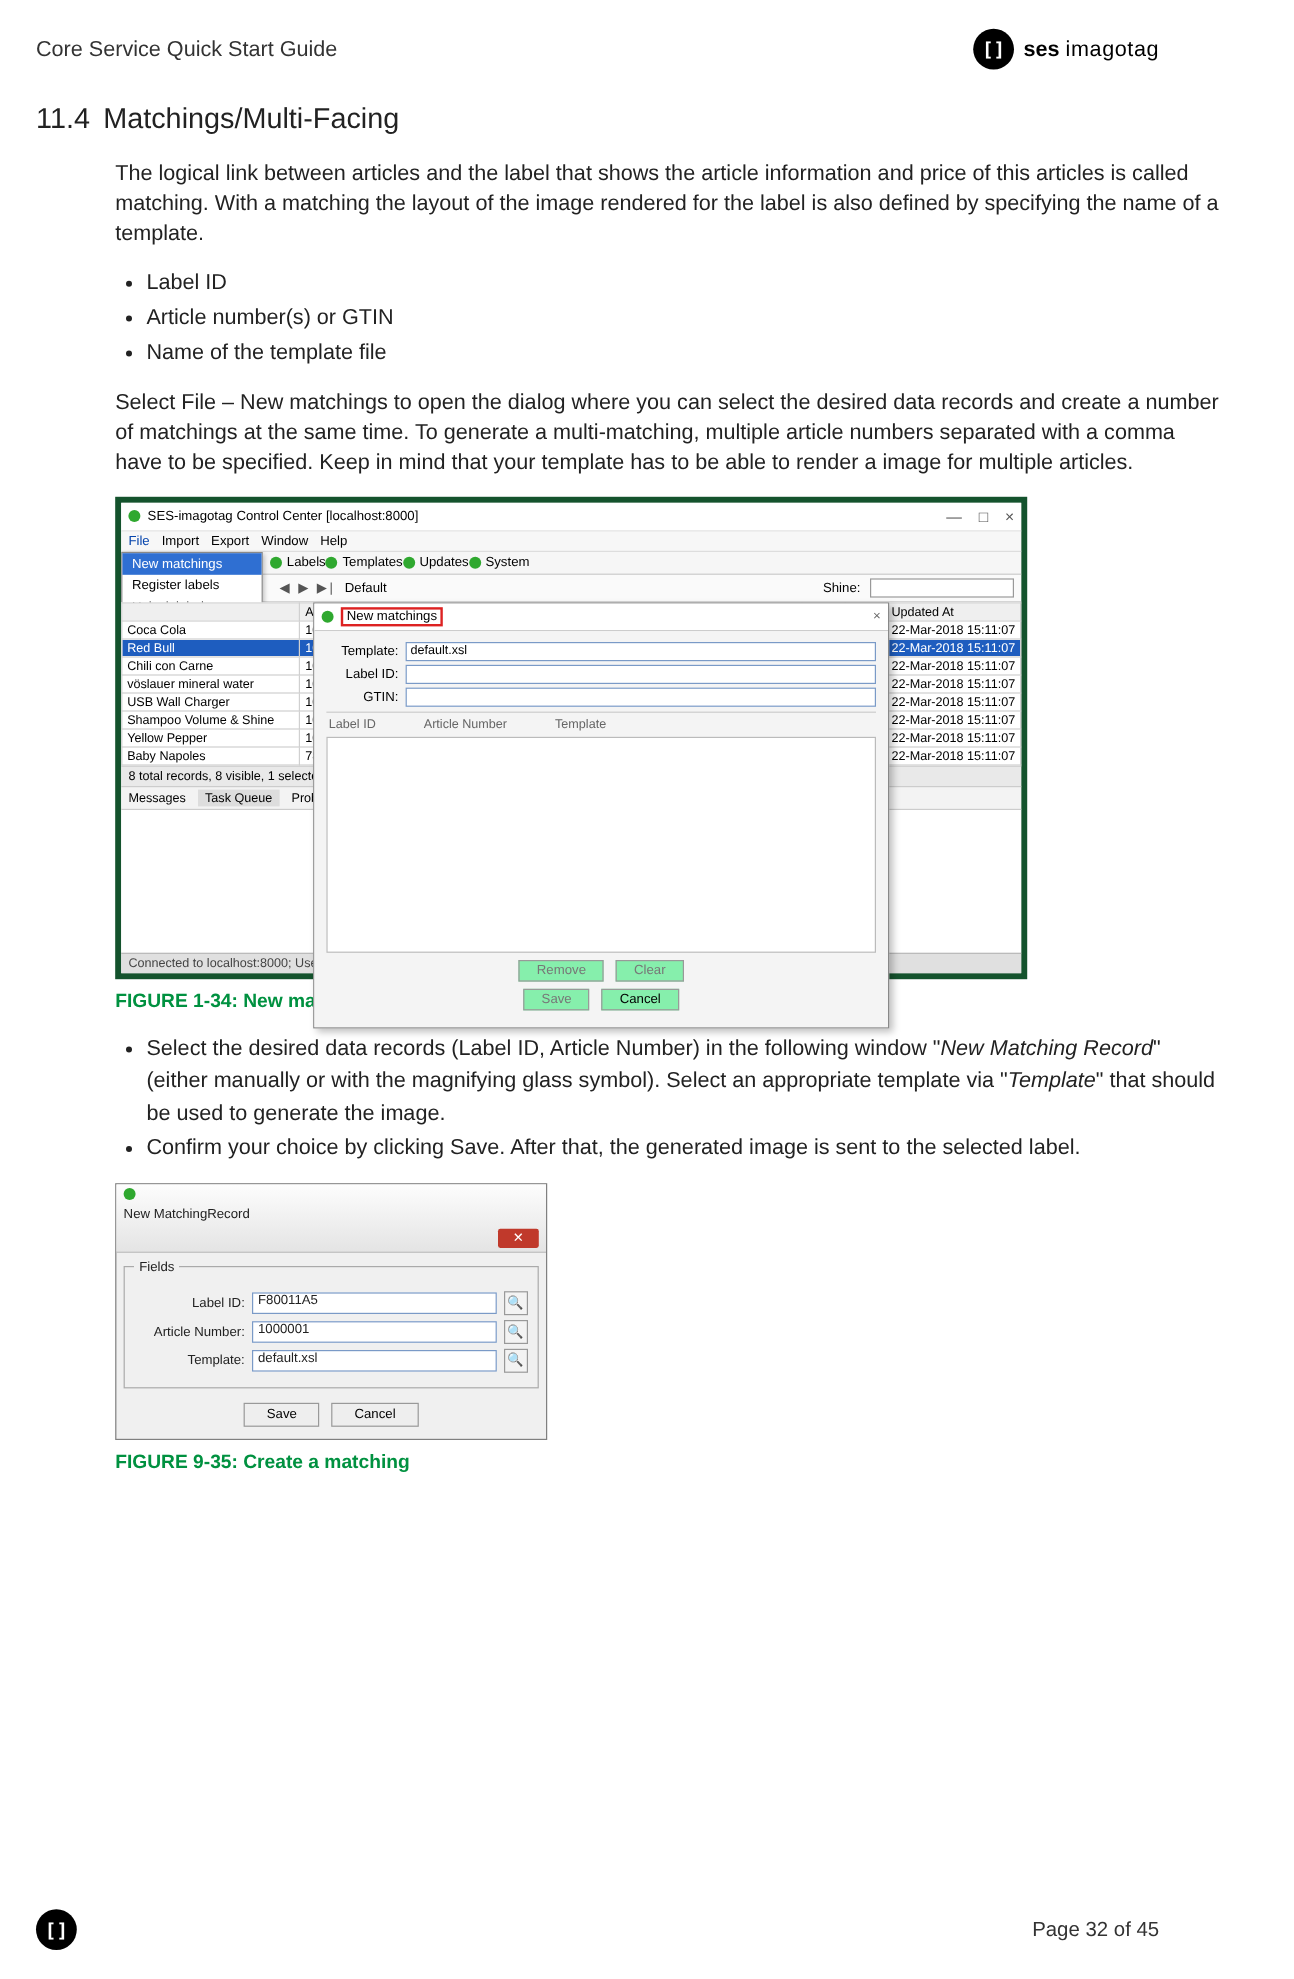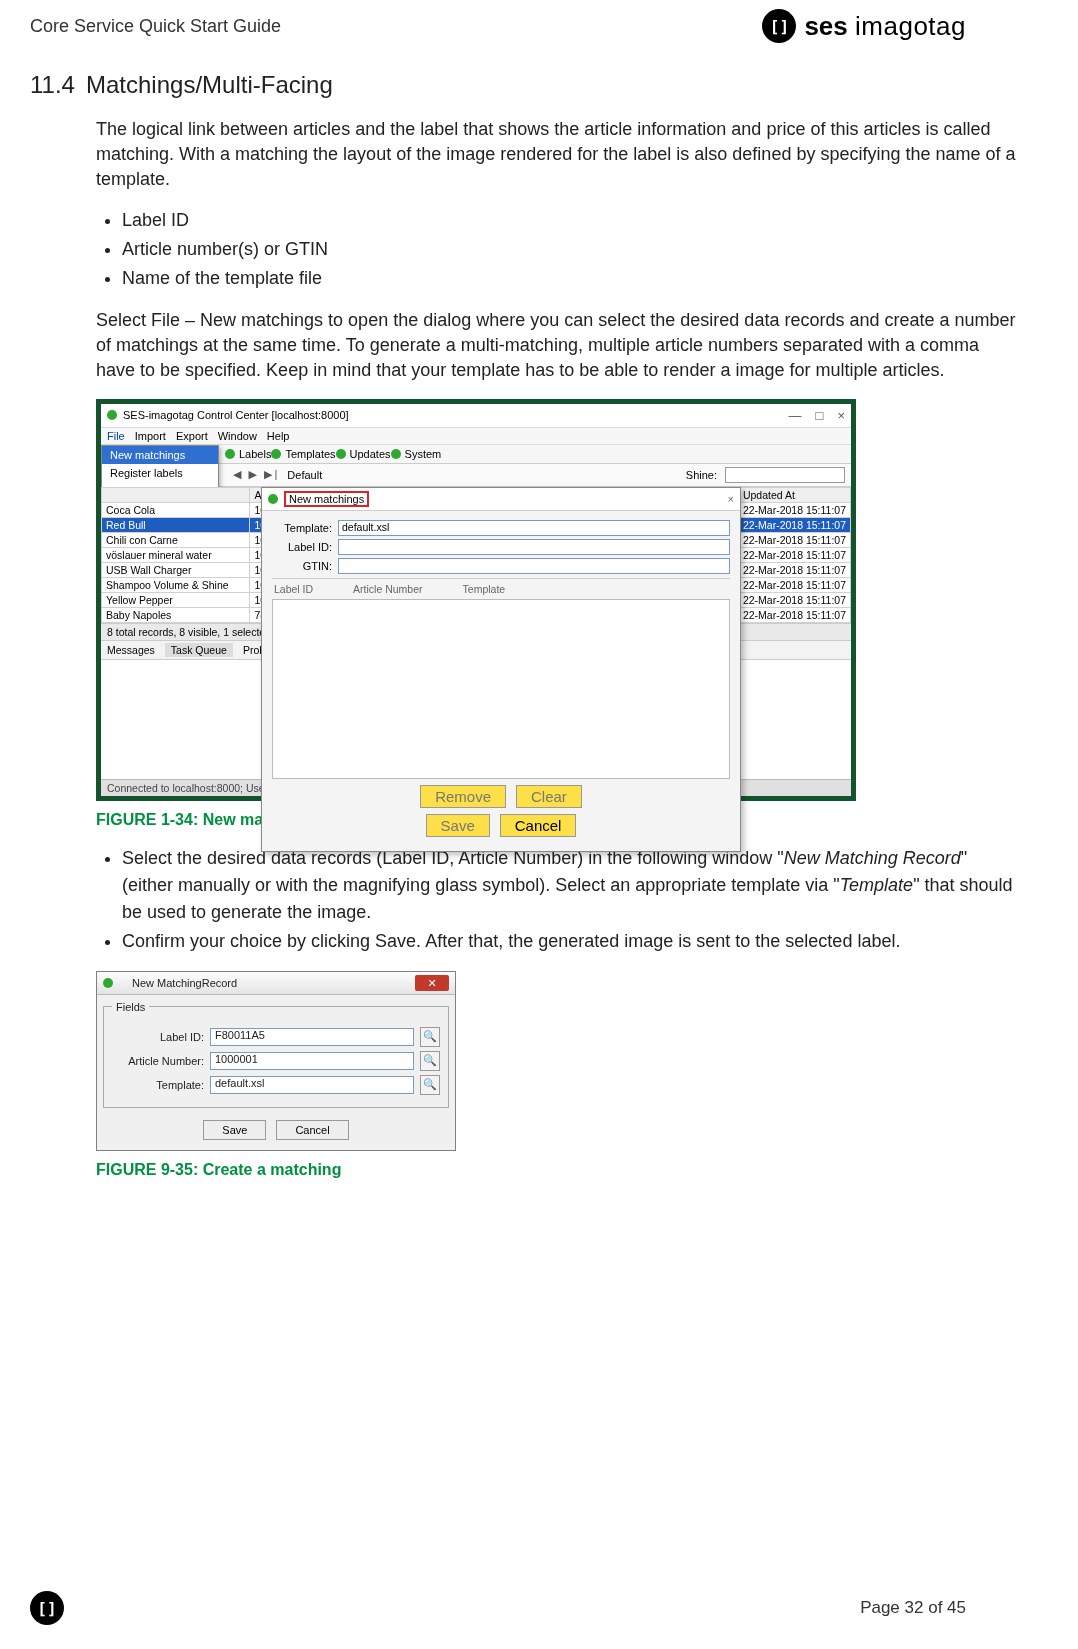--- a/index.html
+++ b/index.html
@@ -14,7 +14,7 @@
   .page {
     width: 996px;
     min-height: 1649px;
-    padding: 9px 30px 40px 30px;
+    padding: 24px 30px 40px 30px;
     position: relative;
   }
   .top-bar {

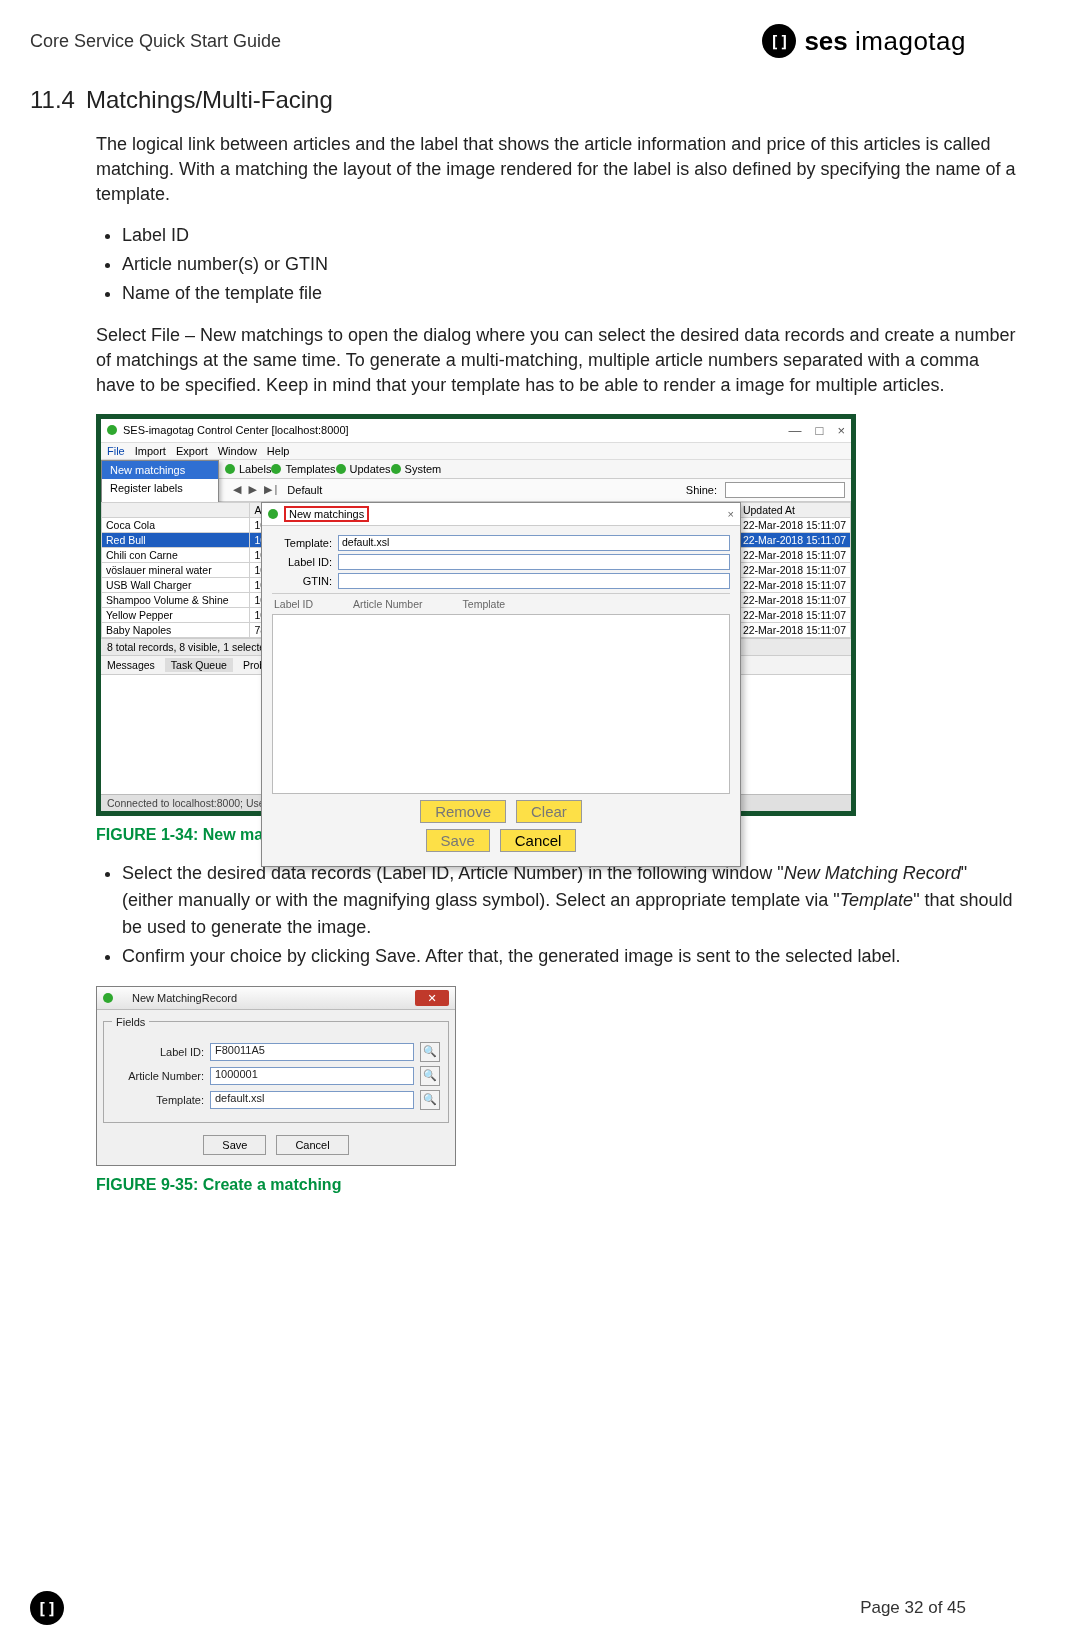--- a/index.html
+++ b/index.html
@@ -44,7 +44,7 @@
     font-family: monospace;
     font-size: 16px;
   }
-  .brand-text { font-size: 26px; color: #000; }
+  .brand-text { font-size: 18px; color: #000; }
   .brand-text b { font-weight: 700; }
   .brand-text .thin { font-weight: 300; letter-spacing: .5px; }
 

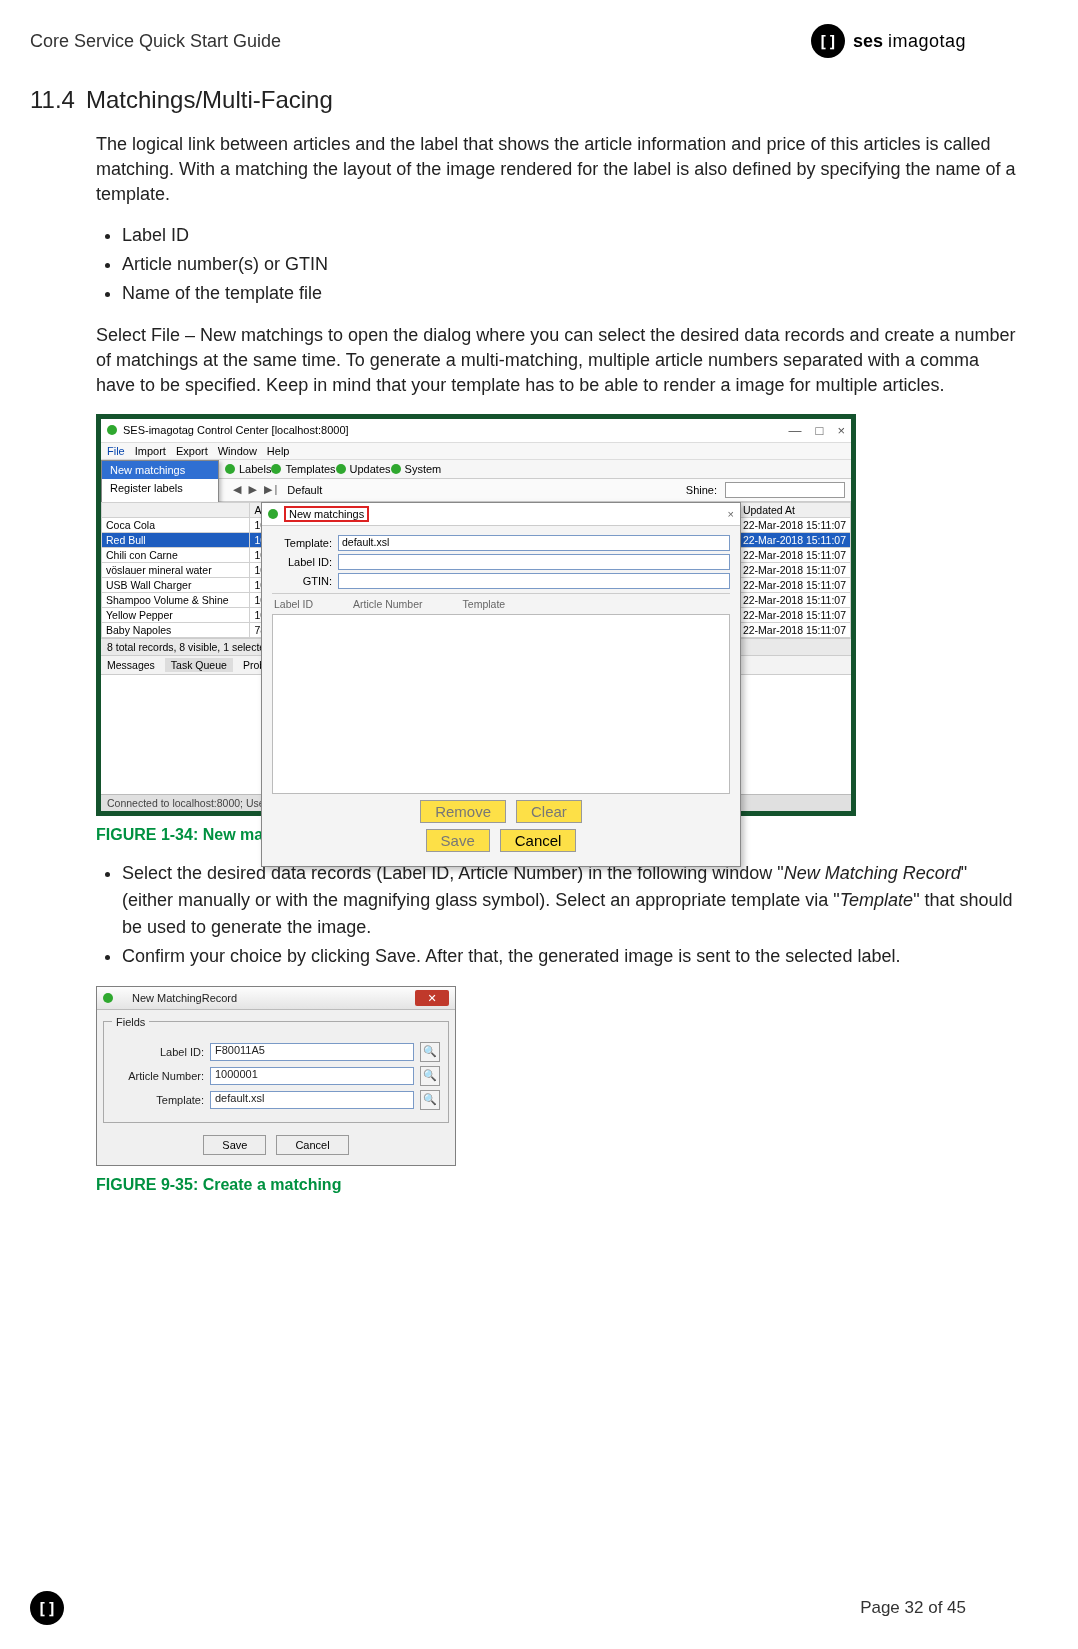--- a/index.html
+++ b/index.html
@@ -139,8 +139,8 @@
   .dlg-list { height: 180px; background: #fff; border: 1px solid #bbb; }
   .dlg-btns { display: flex; justify-content: center; gap: 10px; padding: 6px 0 2px 0; }
   .dlg-btns button, .dlg-btns2 button {
-    font-size: 15px; padding: 2px 14px;
-    background: #fde047; border: 1px solid #999; color: #777;
+    font-size: 11px; padding: 2px 14px;
+    background: #86efac; border: 1px solid #999; color: #777;
   }
   .dlg-btns2 { display: flex; justify-content: center; gap: 10px; padding: 4px 0 8px 0; }
 

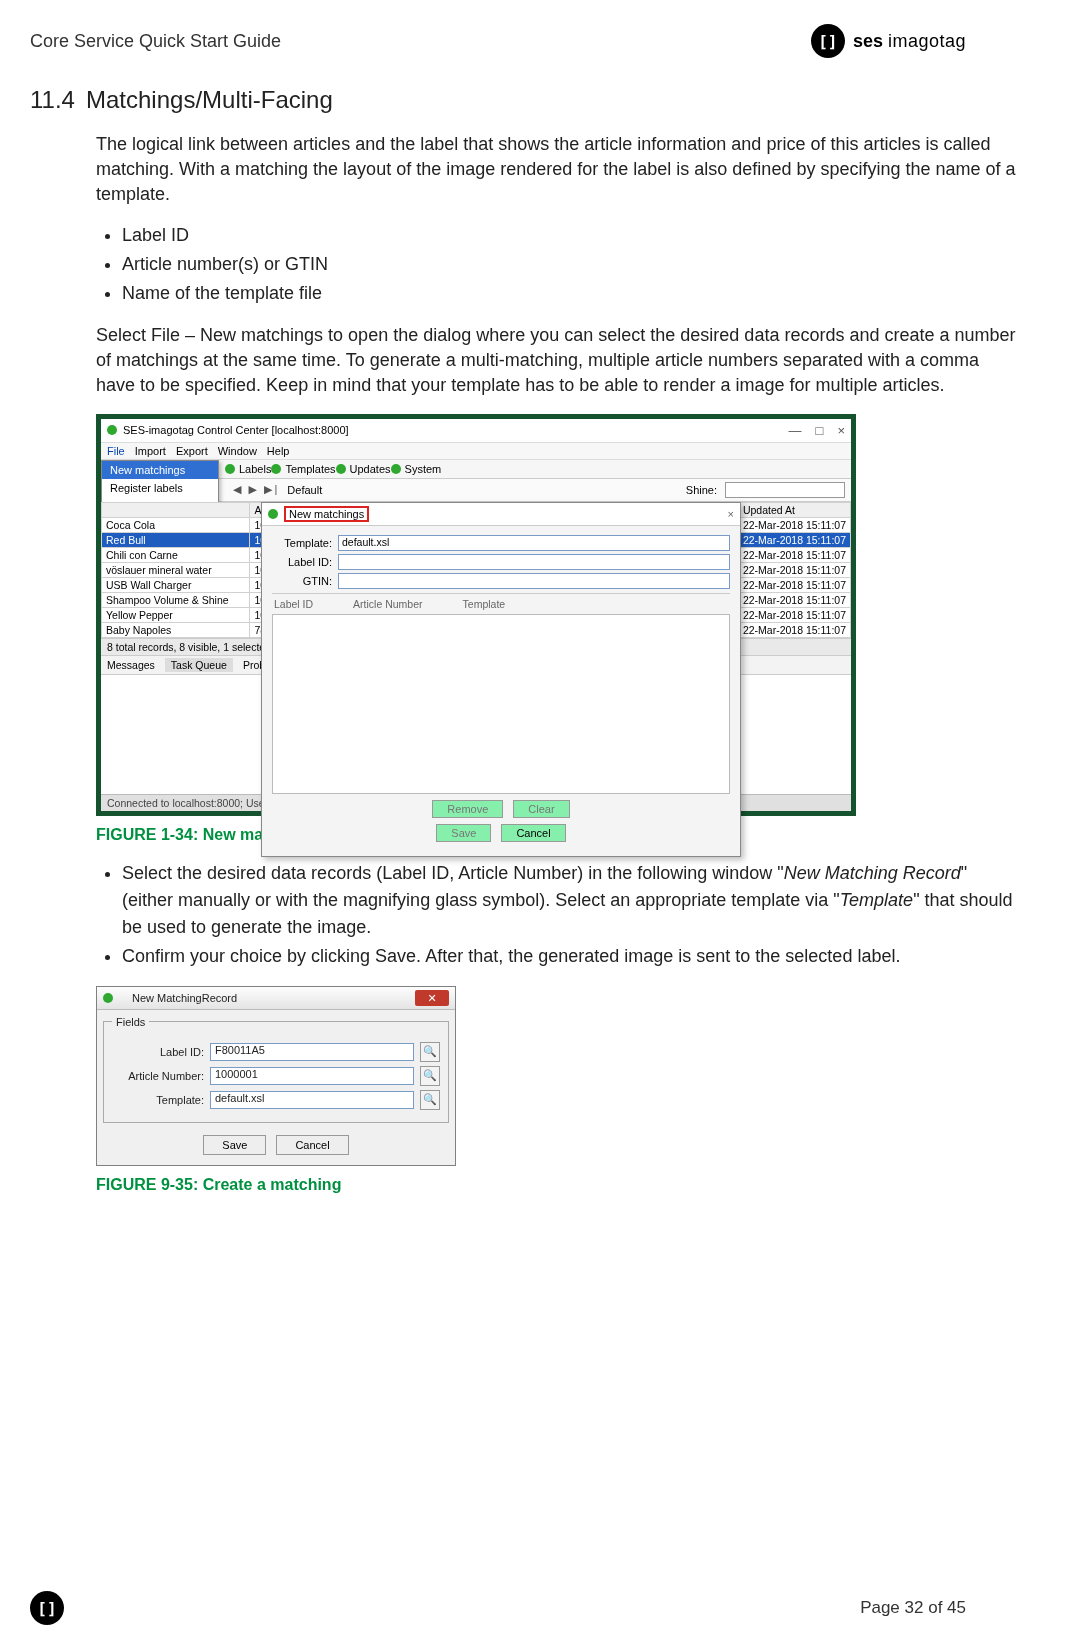--- a/index.html
+++ b/index.html
@@ -161,9 +161,9 @@
     font-family: "Segoe UI", Tahoma, sans-serif;
   }
   .shot2 .dlg-title2 {
-    display: flex; align-items: center; gap: 19px;
+    display: flex; gap: 6px;
     background: linear-gradient(#fdfdfd,#e4e4e4);
-    padding: 3px 6px; border-bottom: 1px solid #bbb;
+    padding: 3px 6px; border-bottom: 1px solid #bbb; flex-direction: column;
   }
   .closebox {
     margin-left: auto; width: 34px; height: 16px;

